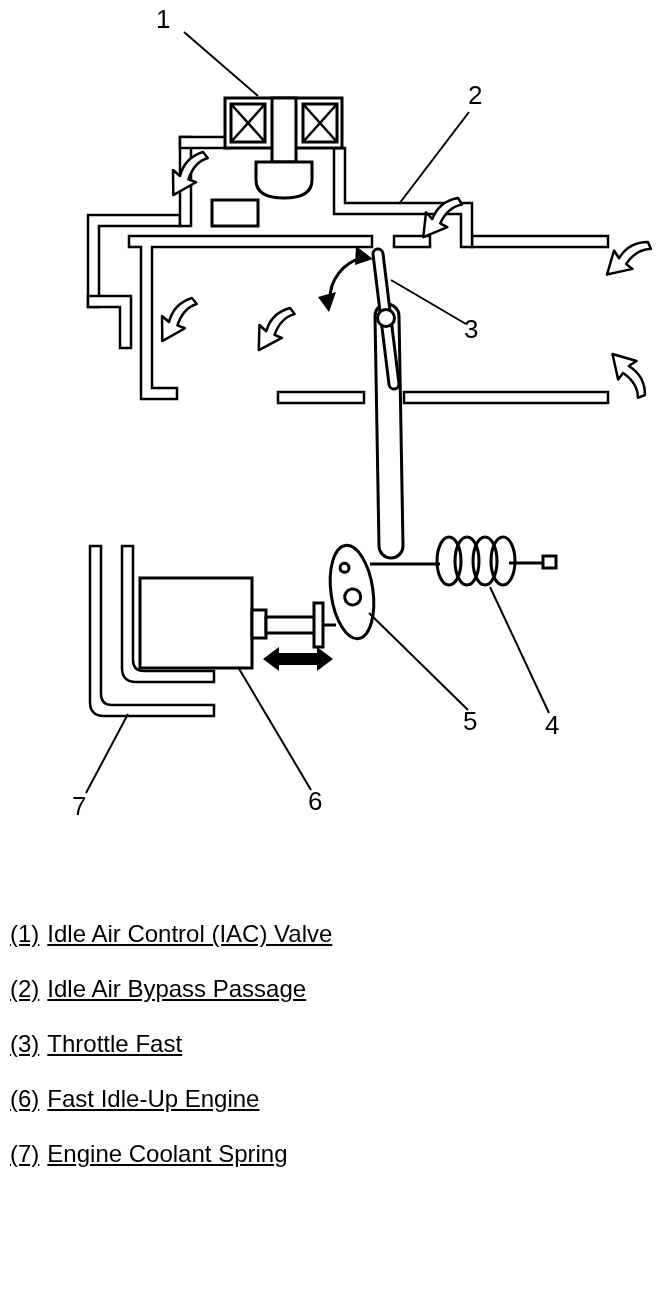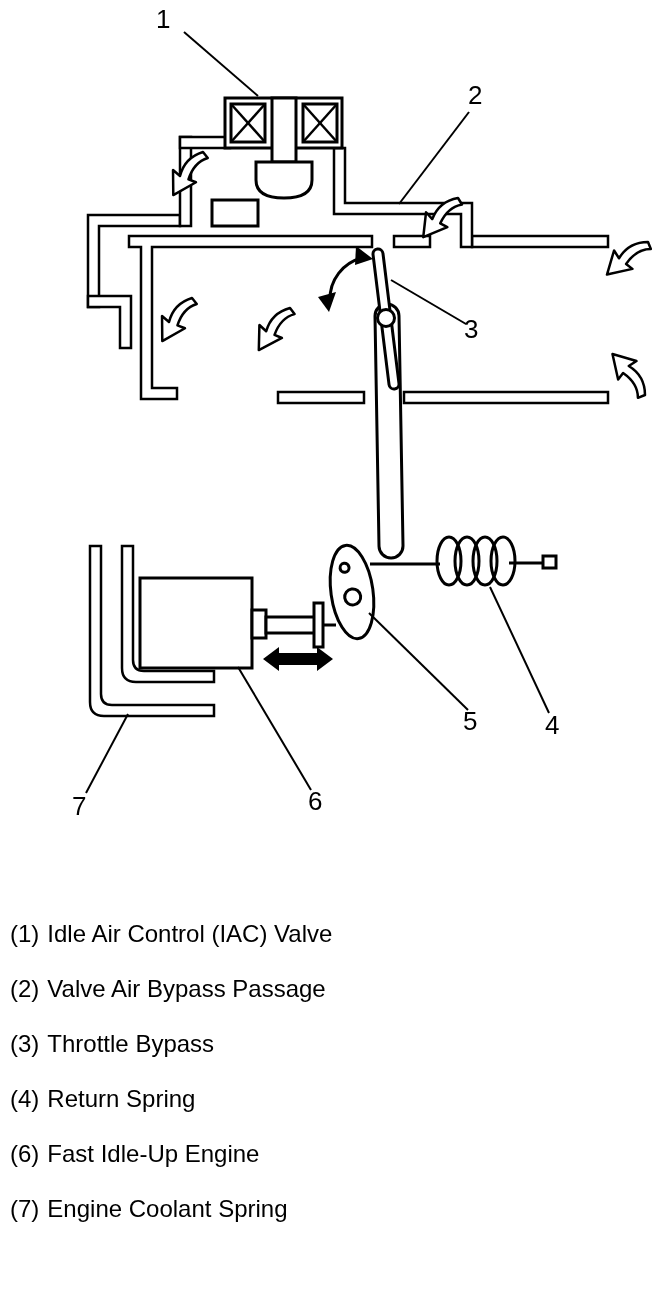--- a/index.html
+++ b/index.html
@@ -9,7 +9,7 @@
   .diagram svg{position:absolute;left:0;top:0;}
   .callout{position:absolute;font-size:26px;line-height:1;color:#000;font-weight:400;}
   .legend{position:absolute;left:10px;top:920px;display:flex;flex-direction:column;}
-  .legend-item{font-size:24px;line-height:28px;margin-bottom:27px;white-space:nowrap;}
+  .legend-item{font-size:24px;line-height:28px;margin-bottom:27px;white-space:nowrap;text-decoration:underline;}
   .legend-num{margin-right:8px;}
   
   .wall{fill:#ffffff;stroke:#000000;stroke-width:2.5;stroke-linejoin:miter;}

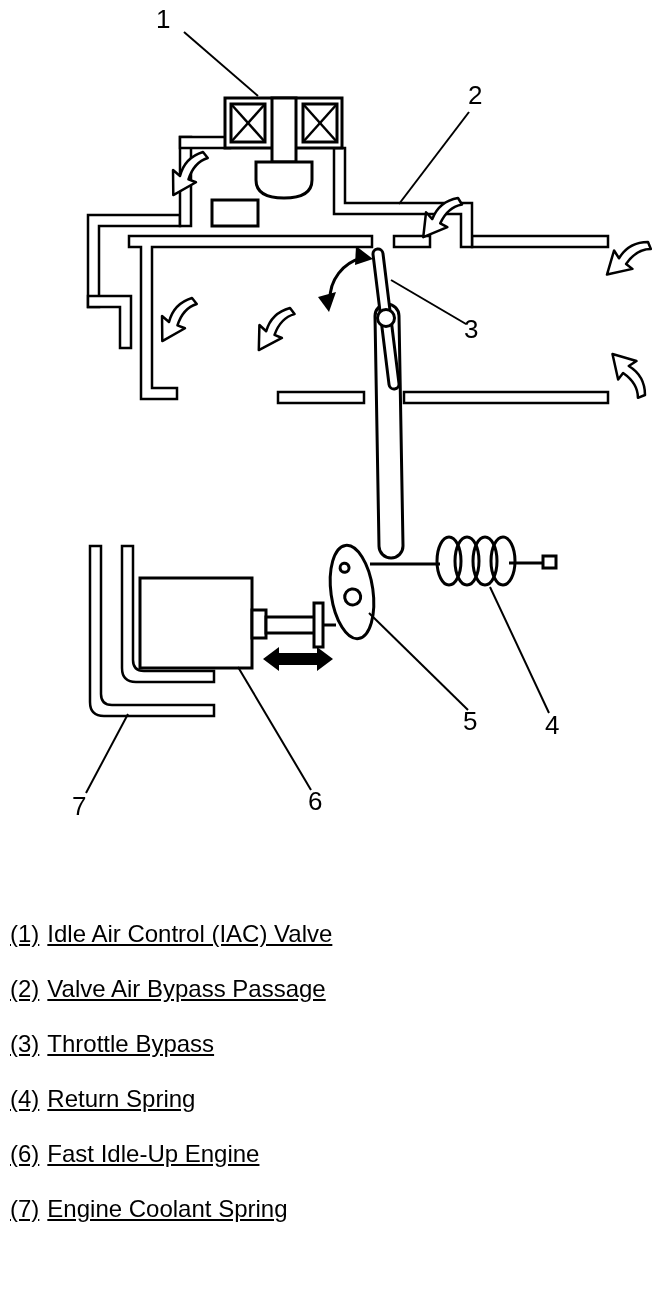--- a/index.html
+++ b/index.html
@@ -134,7 +134,7 @@
       <span class="legend-num">(1)</span><span>Idle Air Control (IAC) Valve</span>
     </div>
     <div class="legend-item">
-      <span class="legend-num">(2)</span><span>Valve Air Bypass Passage</span>
+      <span class="legend-num">(2)</span><span>Idle Air Bypass Passage</span>
     </div>
     <div class="legend-item">
       <span class="legend-num">(3)</span><span>Throttle Bypass</span>

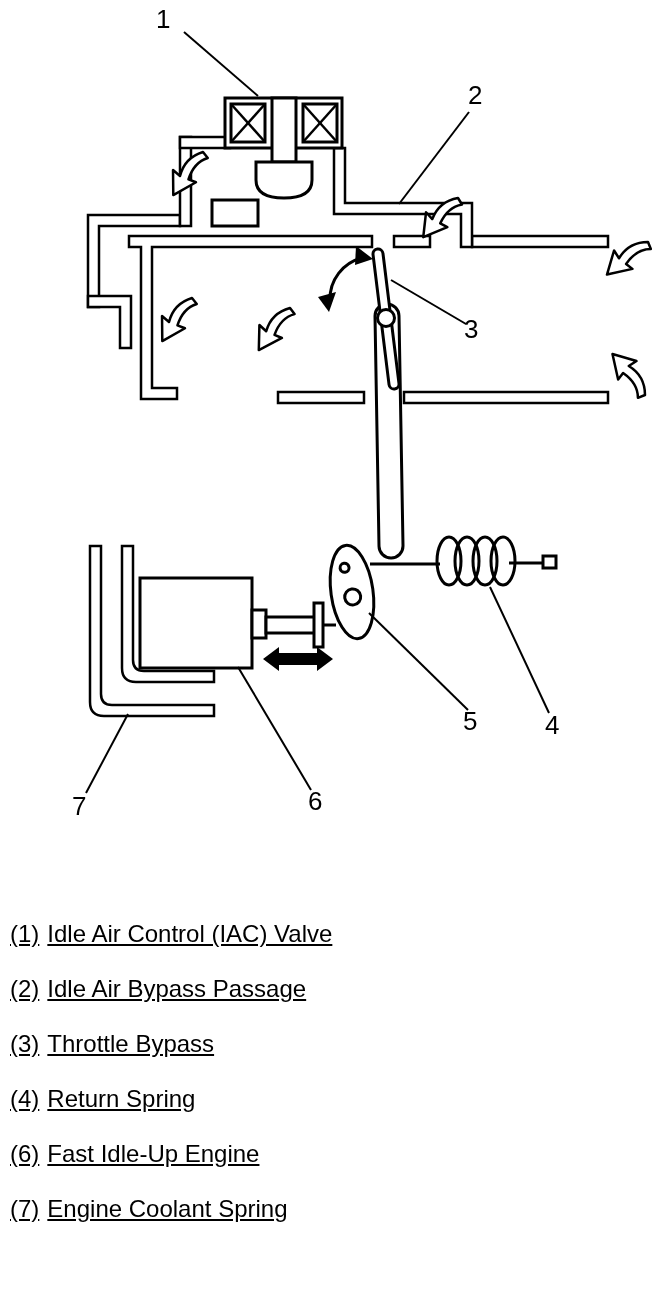--- a/index.html
+++ b/index.html
@@ -137,7 +137,7 @@
       <span class="legend-num">(2)</span><span>Idle Air Bypass Passage</span>
     </div>
     <div class="legend-item">
-      <span class="legend-num">(3)</span><span>Throttle Bypass</span>
+      <span class="legend-num">(3)</span><span>Throttle Fast</span>
     </div>
     <div class="legend-item">
       <span class="legend-num">(4)</span><span>Return Spring</span>

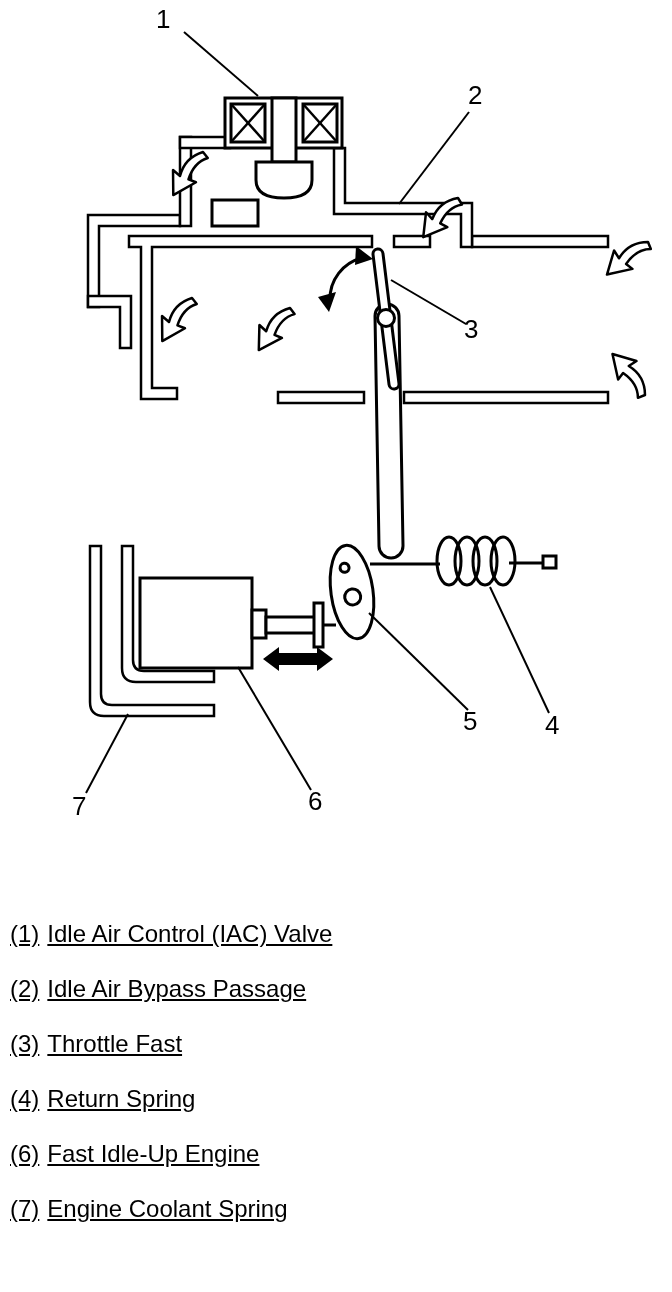--- a/index.html
+++ b/index.html
@@ -140,9 +140,6 @@
       <span class="legend-num">(3)</span><span>Throttle Fast</span>
     </div>
     <div class="legend-item">
-      <span class="legend-num">(4)</span><span>Return Spring</span>
-    </div>
-    <div class="legend-item">
       <span class="legend-num">(6)</span><span>Fast Idle-Up Engine</span>
     </div>
     <div class="legend-item">

